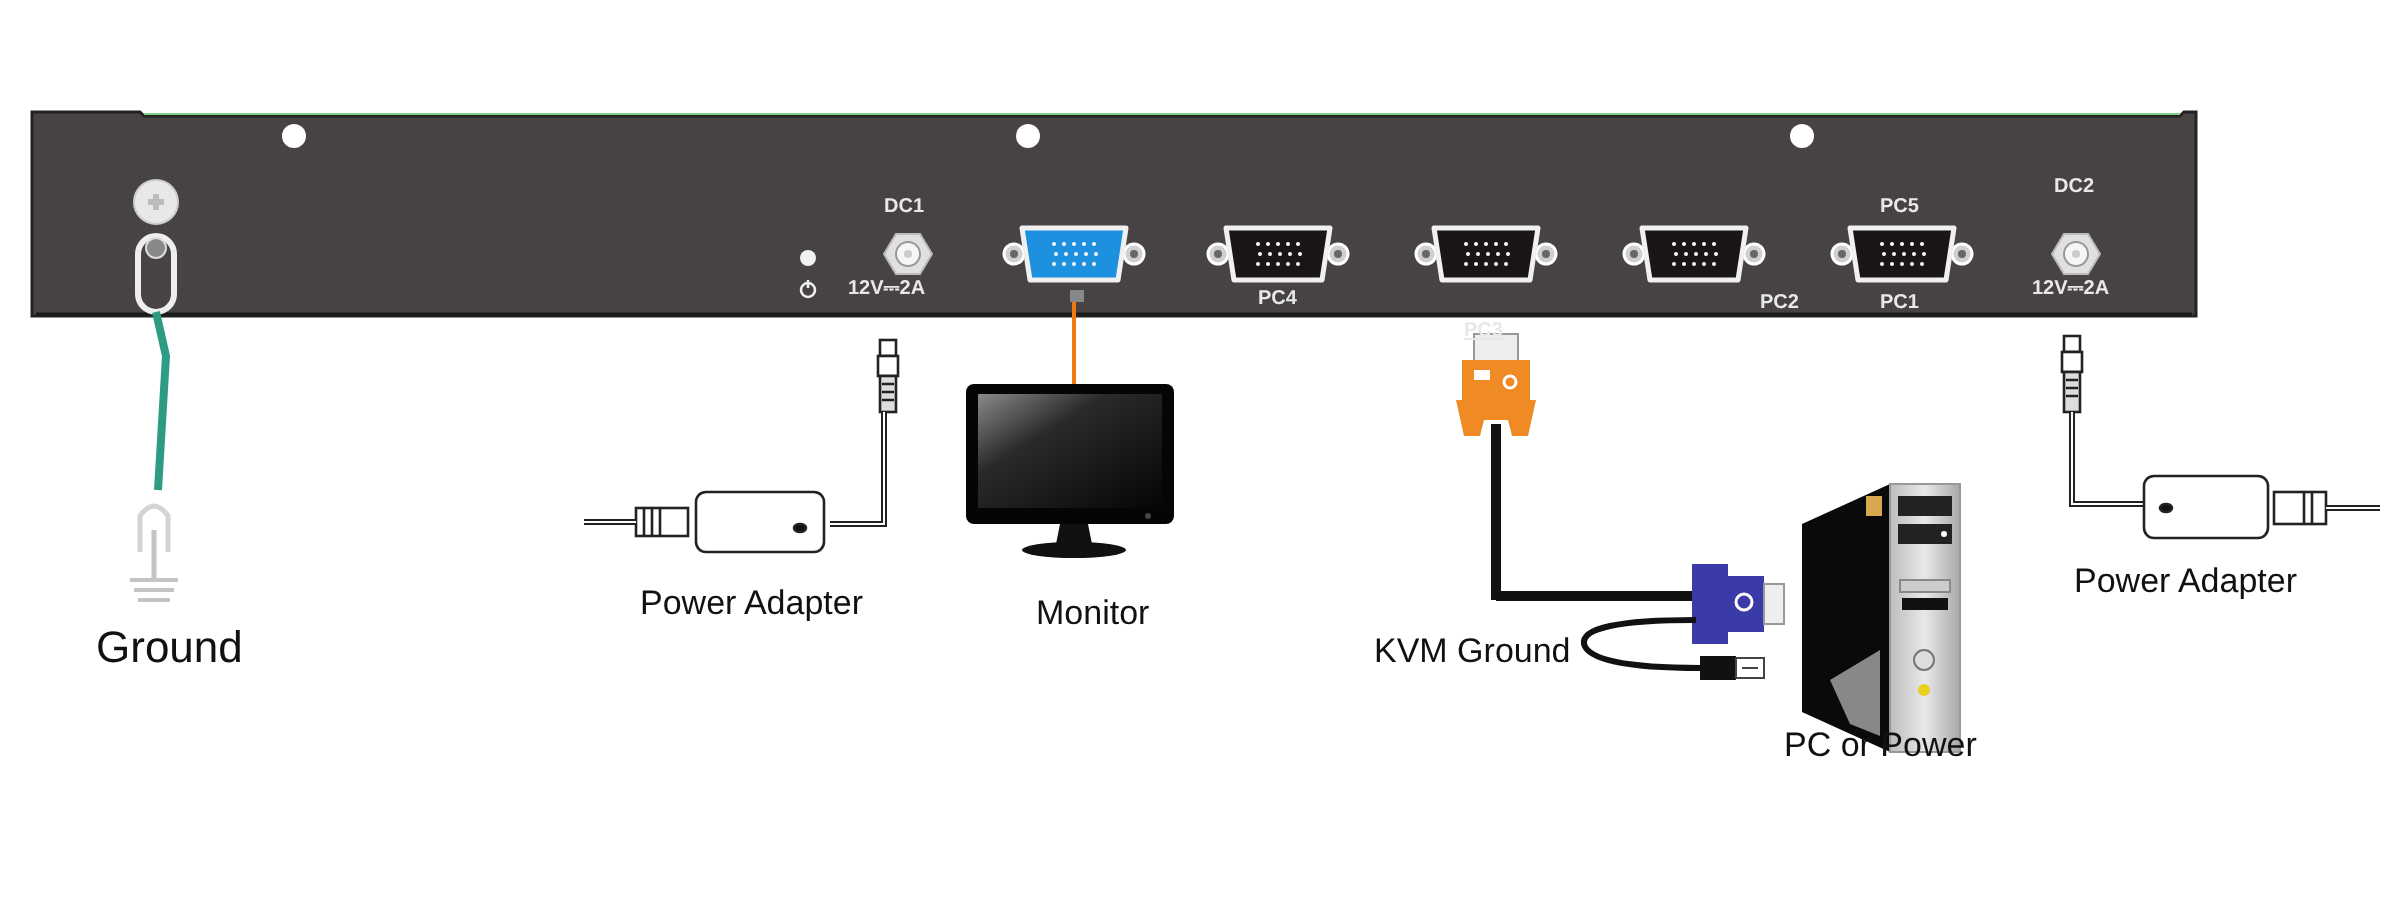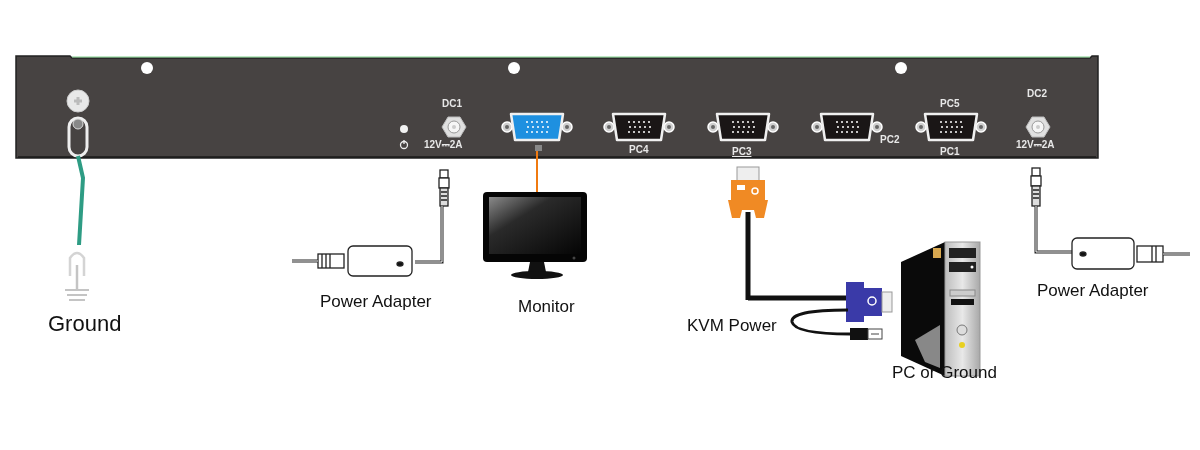--- a/index.html
+++ b/index.html
@@ -271,7 +271,7 @@
 <span class="panel-lbl" style="left:1016px;top:139px;">12V⎓2A</span>
 <span class="panel-lbl" style="left:629px;top:144px;">PC4</span>
 <span class="panel-lbl" style="left:732px;top:146px;text-decoration:underline;">PC3</span>
-<span class="panel-lbl" style="left:836px;top:134px;padding-left:44px;">PC2</span>
+<span class="panel-lbl" style="left:836px;top:146px;padding-left:44px;">PC2</span>
 <span class="panel-lbl" style="left:940px;top:146px;">PC1</span>
 <span class="panel-lbl" style="left:940px;top:98px;">PC5</span>
 

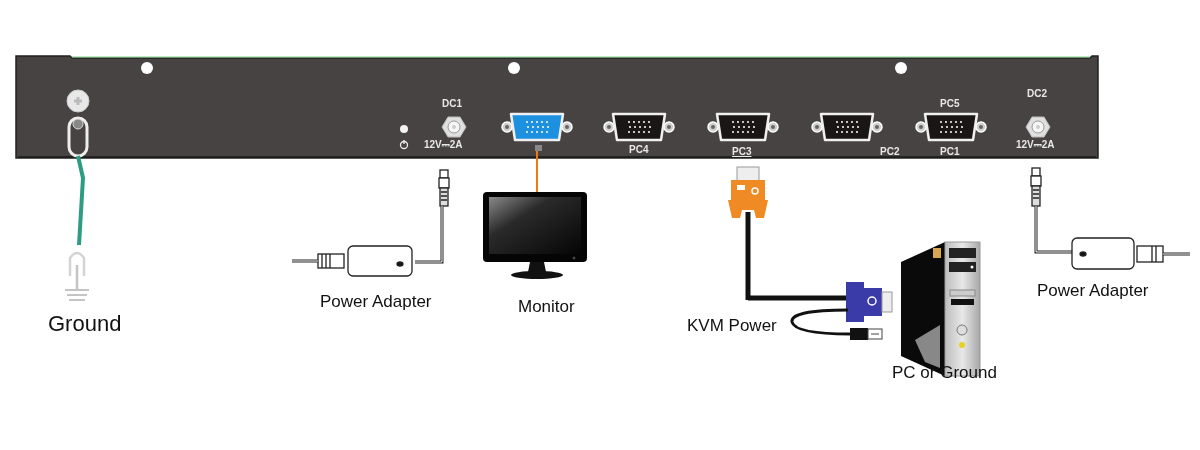--- a/index.html
+++ b/index.html
@@ -270,7 +270,7 @@
 <span class="panel-lbl" style="left:1027px;top:88px;">DC2</span>
 <span class="panel-lbl" style="left:1016px;top:139px;">12V⎓2A</span>
 <span class="panel-lbl" style="left:629px;top:144px;">PC4</span>
-<span class="panel-lbl" style="left:732px;top:146px;text-decoration:underline;">PC3</span>
+<span class="panel-lbl" style="left:732px;top:160px;text-decoration:underline;">PC3</span>
 <span class="panel-lbl" style="left:836px;top:146px;padding-left:44px;">PC2</span>
 <span class="panel-lbl" style="left:940px;top:146px;">PC1</span>
 <span class="panel-lbl" style="left:940px;top:98px;">PC5</span>

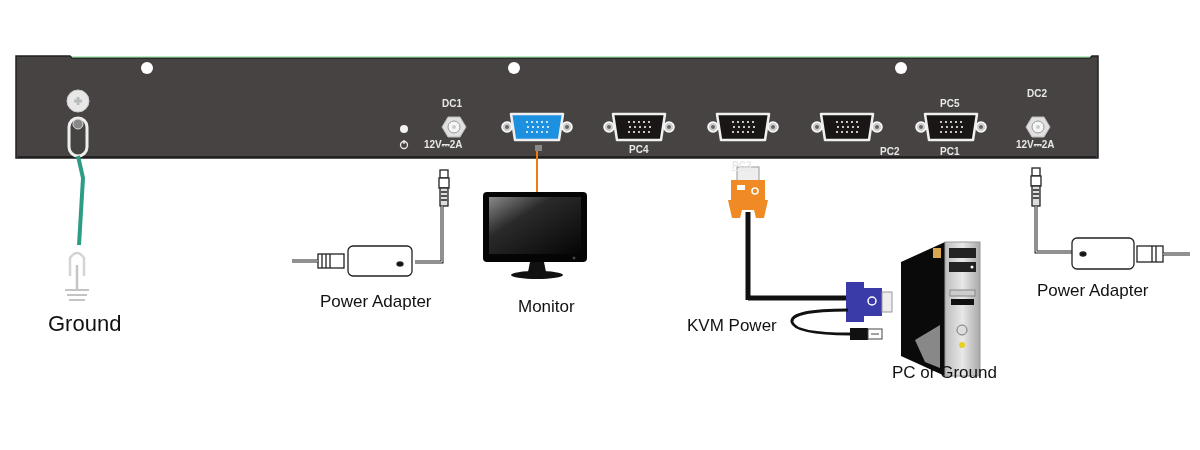--- a/index.html
+++ b/index.html
@@ -279,7 +279,7 @@
 <span class="lbl caption-big" style="left:48px;top:311px;">Ground</span>
 <span class="lbl caption" style="left:320px;top:292px;">Power Adapter</span>
 <span class="lbl caption" style="left:503px;top:297px;margin-left:15px;">Monitor</span>
-<span class="lbl caption" style="left:687px;top:316px;">KVM Power</span>
+<span class="lbl caption" style="left:687px;top:316px;">KVM Ground</span>
 <span class="lbl caption" style="left:892px;top:363px;">PC or Ground</span>
 <span class="lbl caption" style="left:1037px;top:281px;">Power Adapter</span>
 </div>

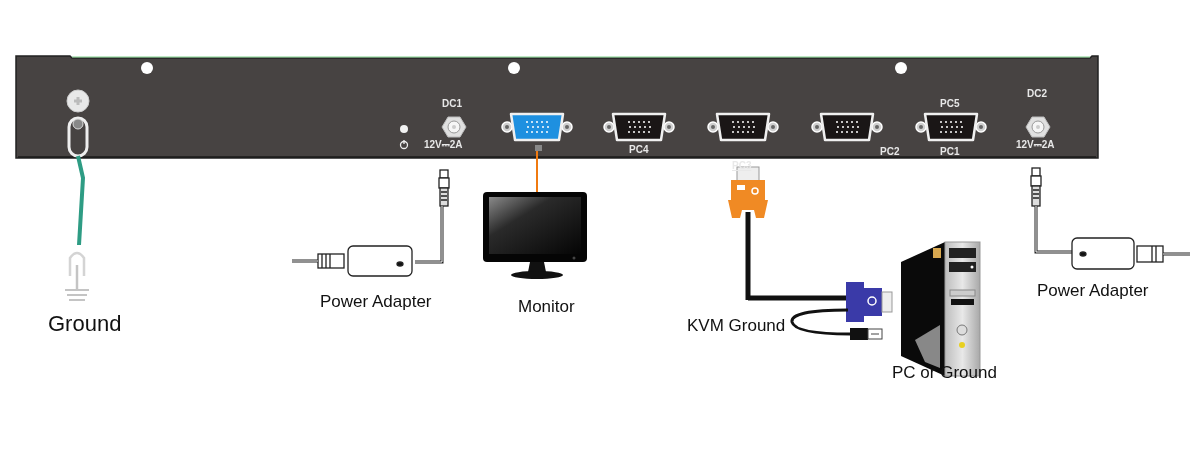--- a/index.html
+++ b/index.html
@@ -280,7 +280,7 @@
 <span class="lbl caption" style="left:320px;top:292px;">Power Adapter</span>
 <span class="lbl caption" style="left:503px;top:297px;margin-left:15px;">Monitor</span>
 <span class="lbl caption" style="left:687px;top:316px;">KVM Ground</span>
-<span class="lbl caption" style="left:892px;top:363px;">PC or Ground</span>
+<span class="lbl caption" style="left:892px;top:363px;">PC or Power</span>
 <span class="lbl caption" style="left:1037px;top:281px;">Power Adapter</span>
 </div>
 

